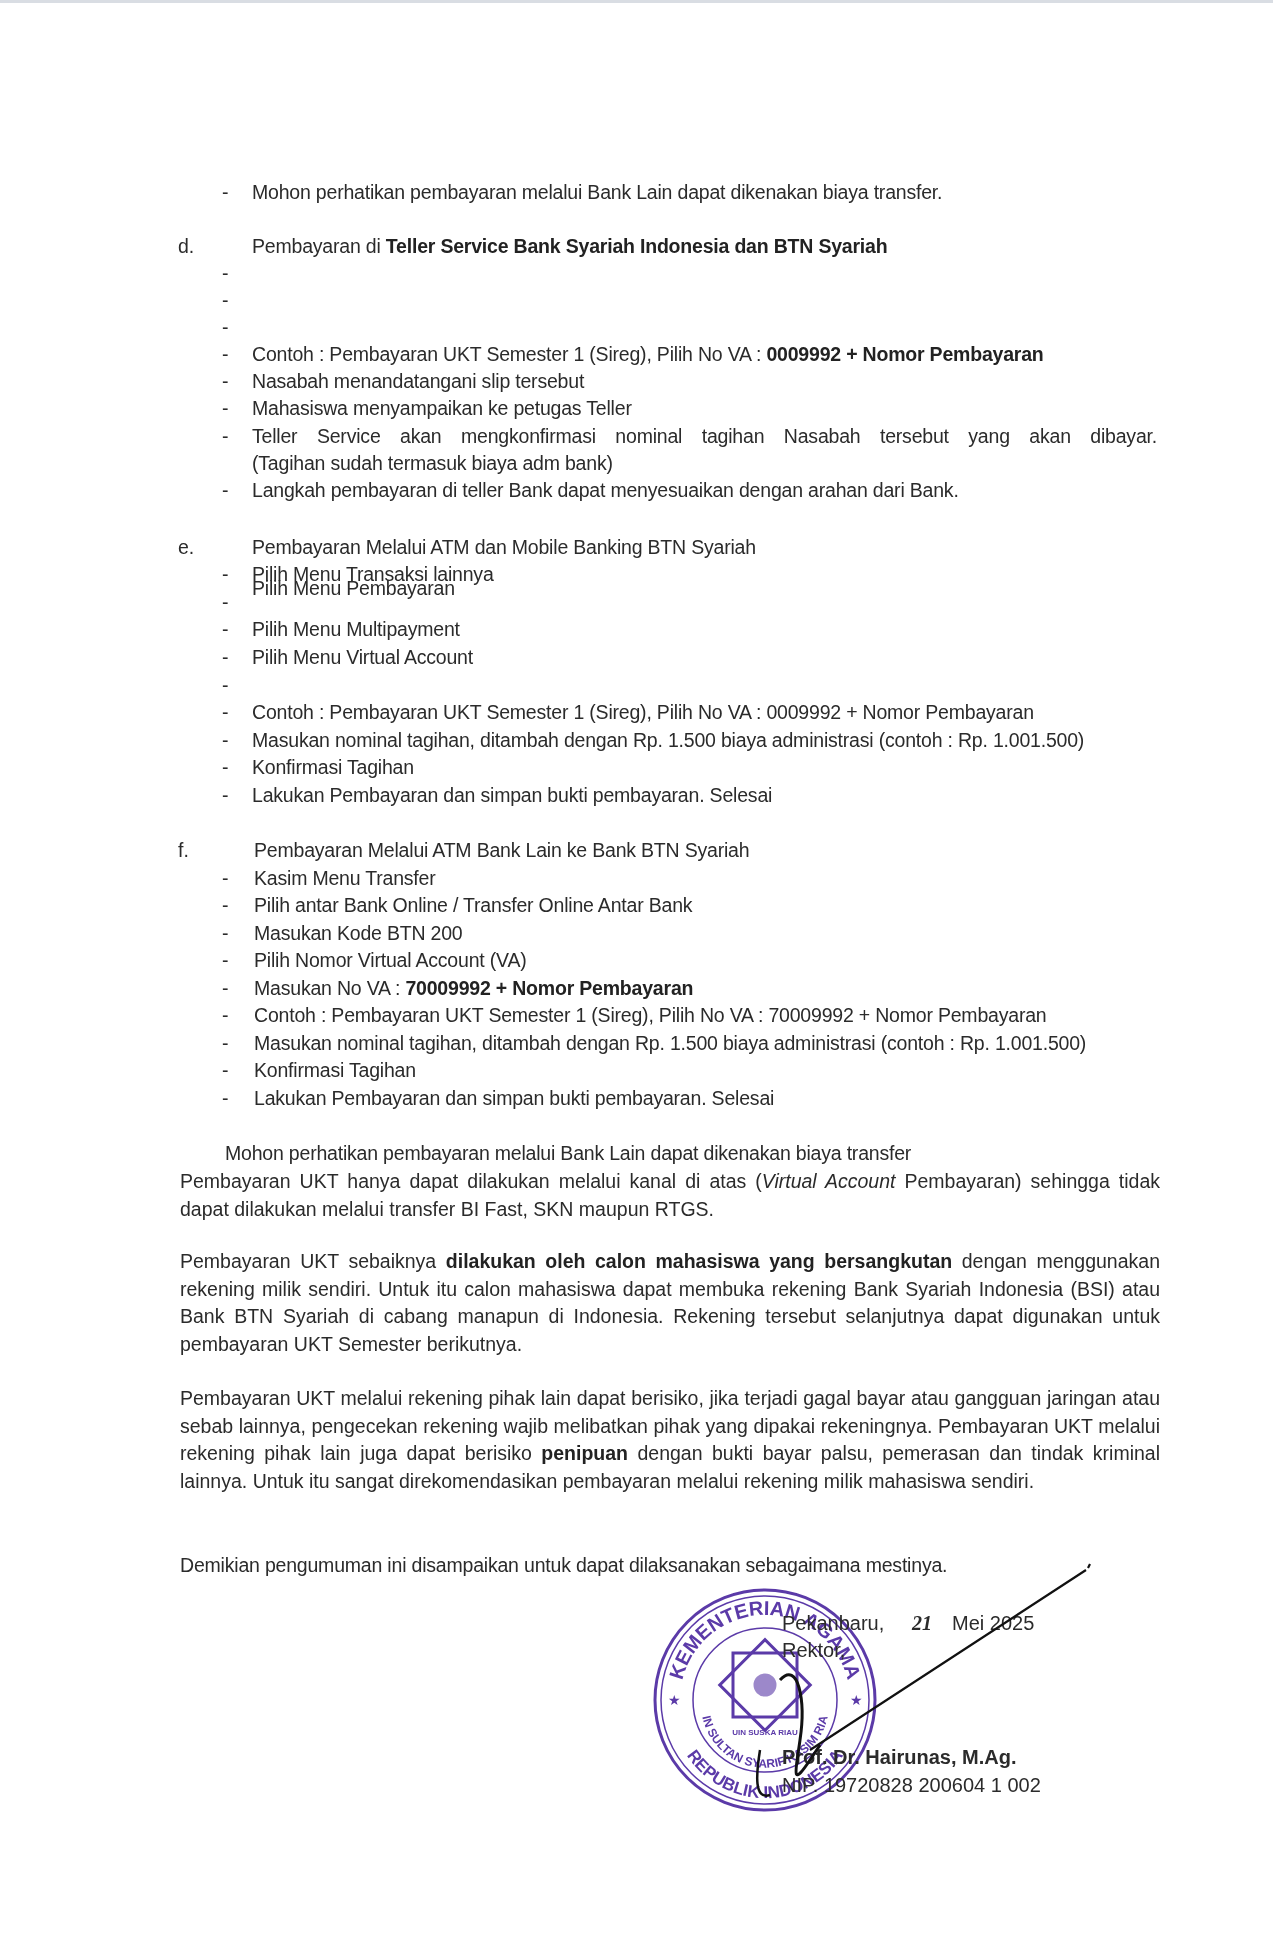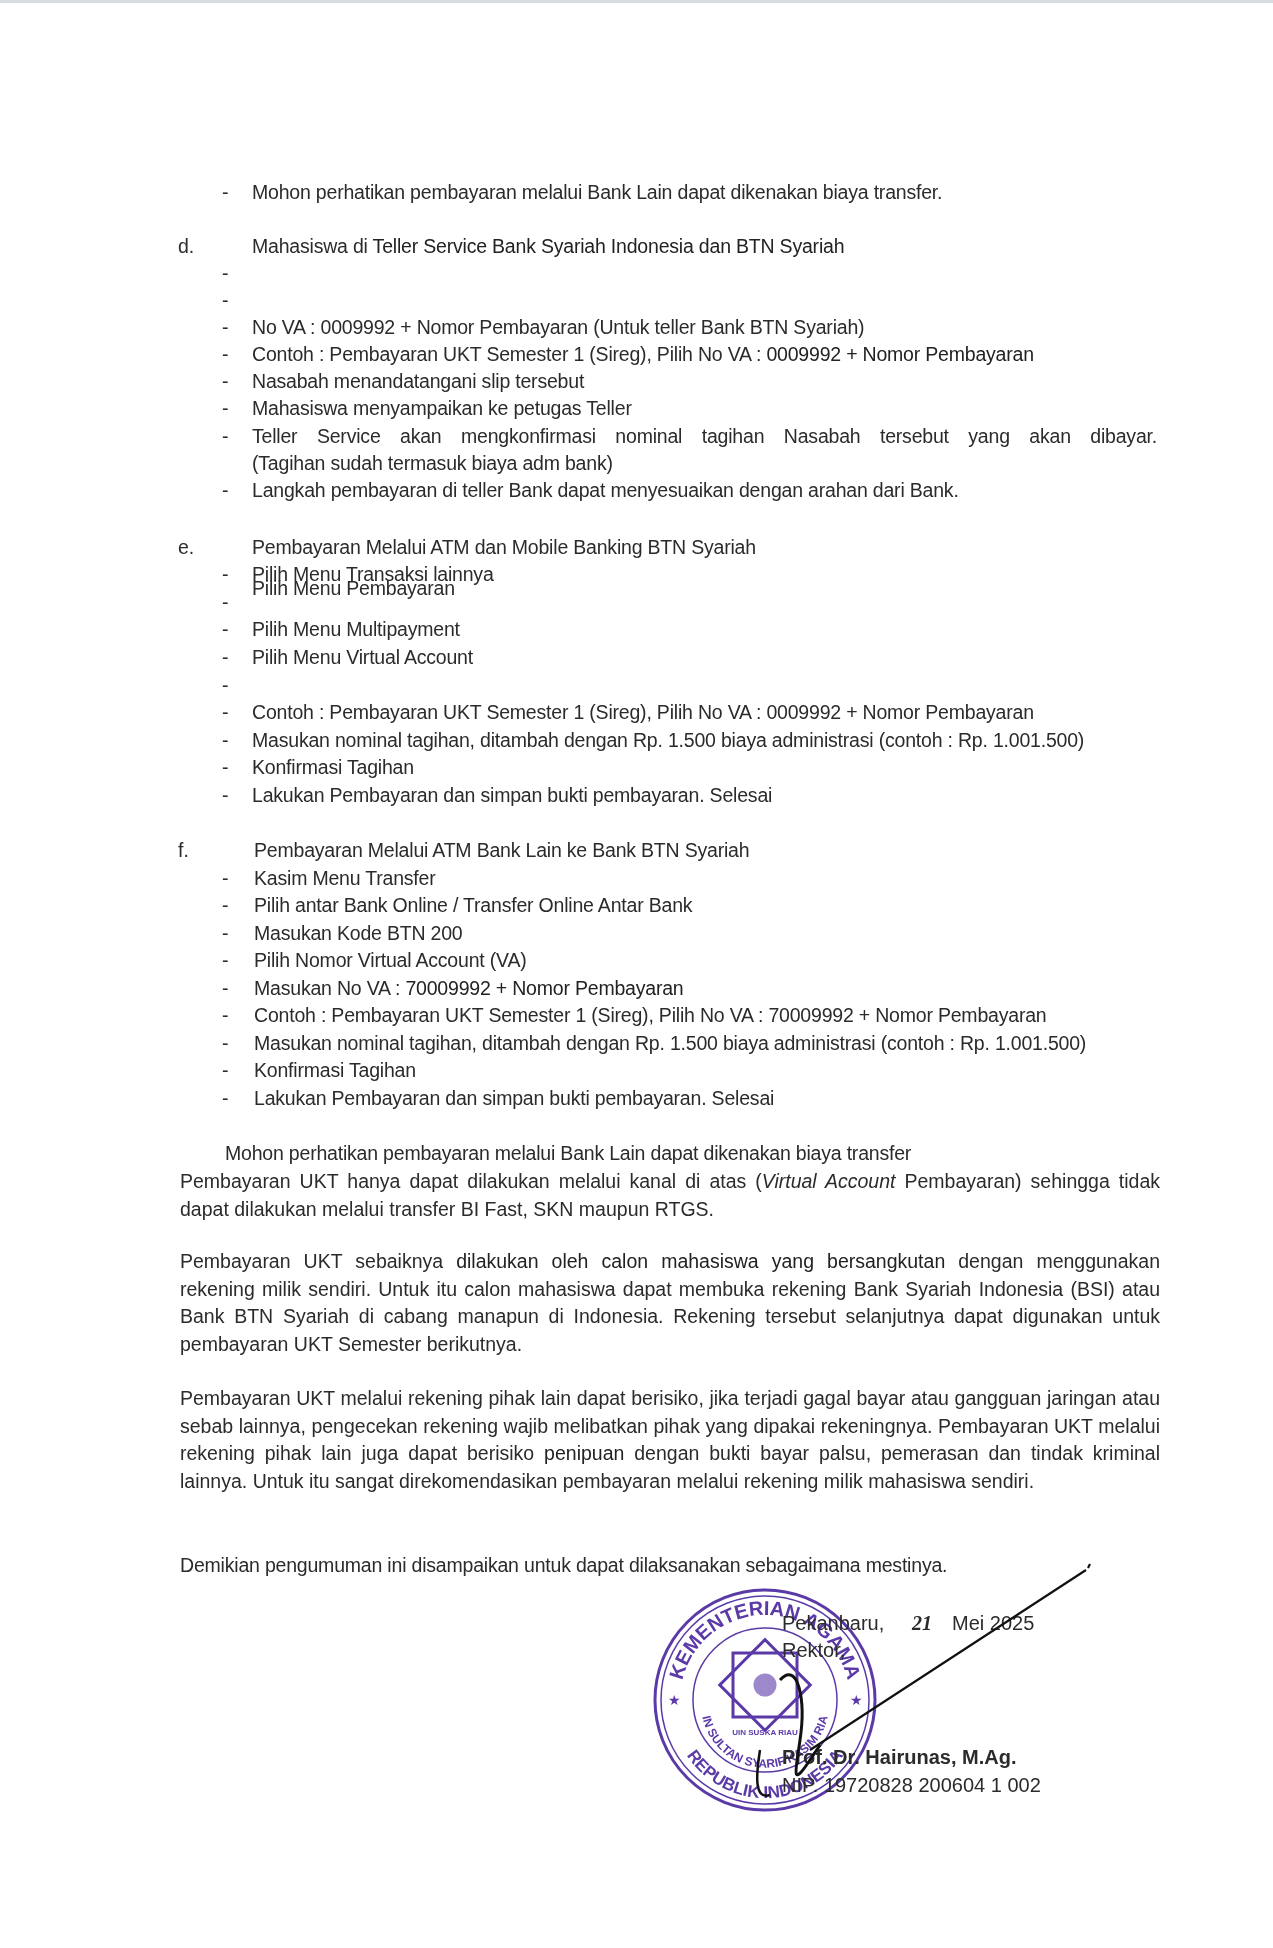--- a/index.html
+++ b/index.html
@@ -34,7 +34,7 @@
   <span class="line txt" style="top:180px">Mohon perhatikan pembayaran melalui Bank Lain dapat dikenakan biaya transfer.</span>
 
   <span class="label" style="top:234px">d.</span>
-  <span class="line txt" style="top:234px"><span>Mahasiswa di </span><b>Teller Service Bank Syariah Indonesia dan BTN Syariah</b></span>
+  <span class="line txt" style="top:234px"><span>Pembayaran di </span><b>Teller Service Bank Syariah Indonesia dan BTN Syariah</b></span>
 
   <span class="dash" style="top:261px">-</span>
 

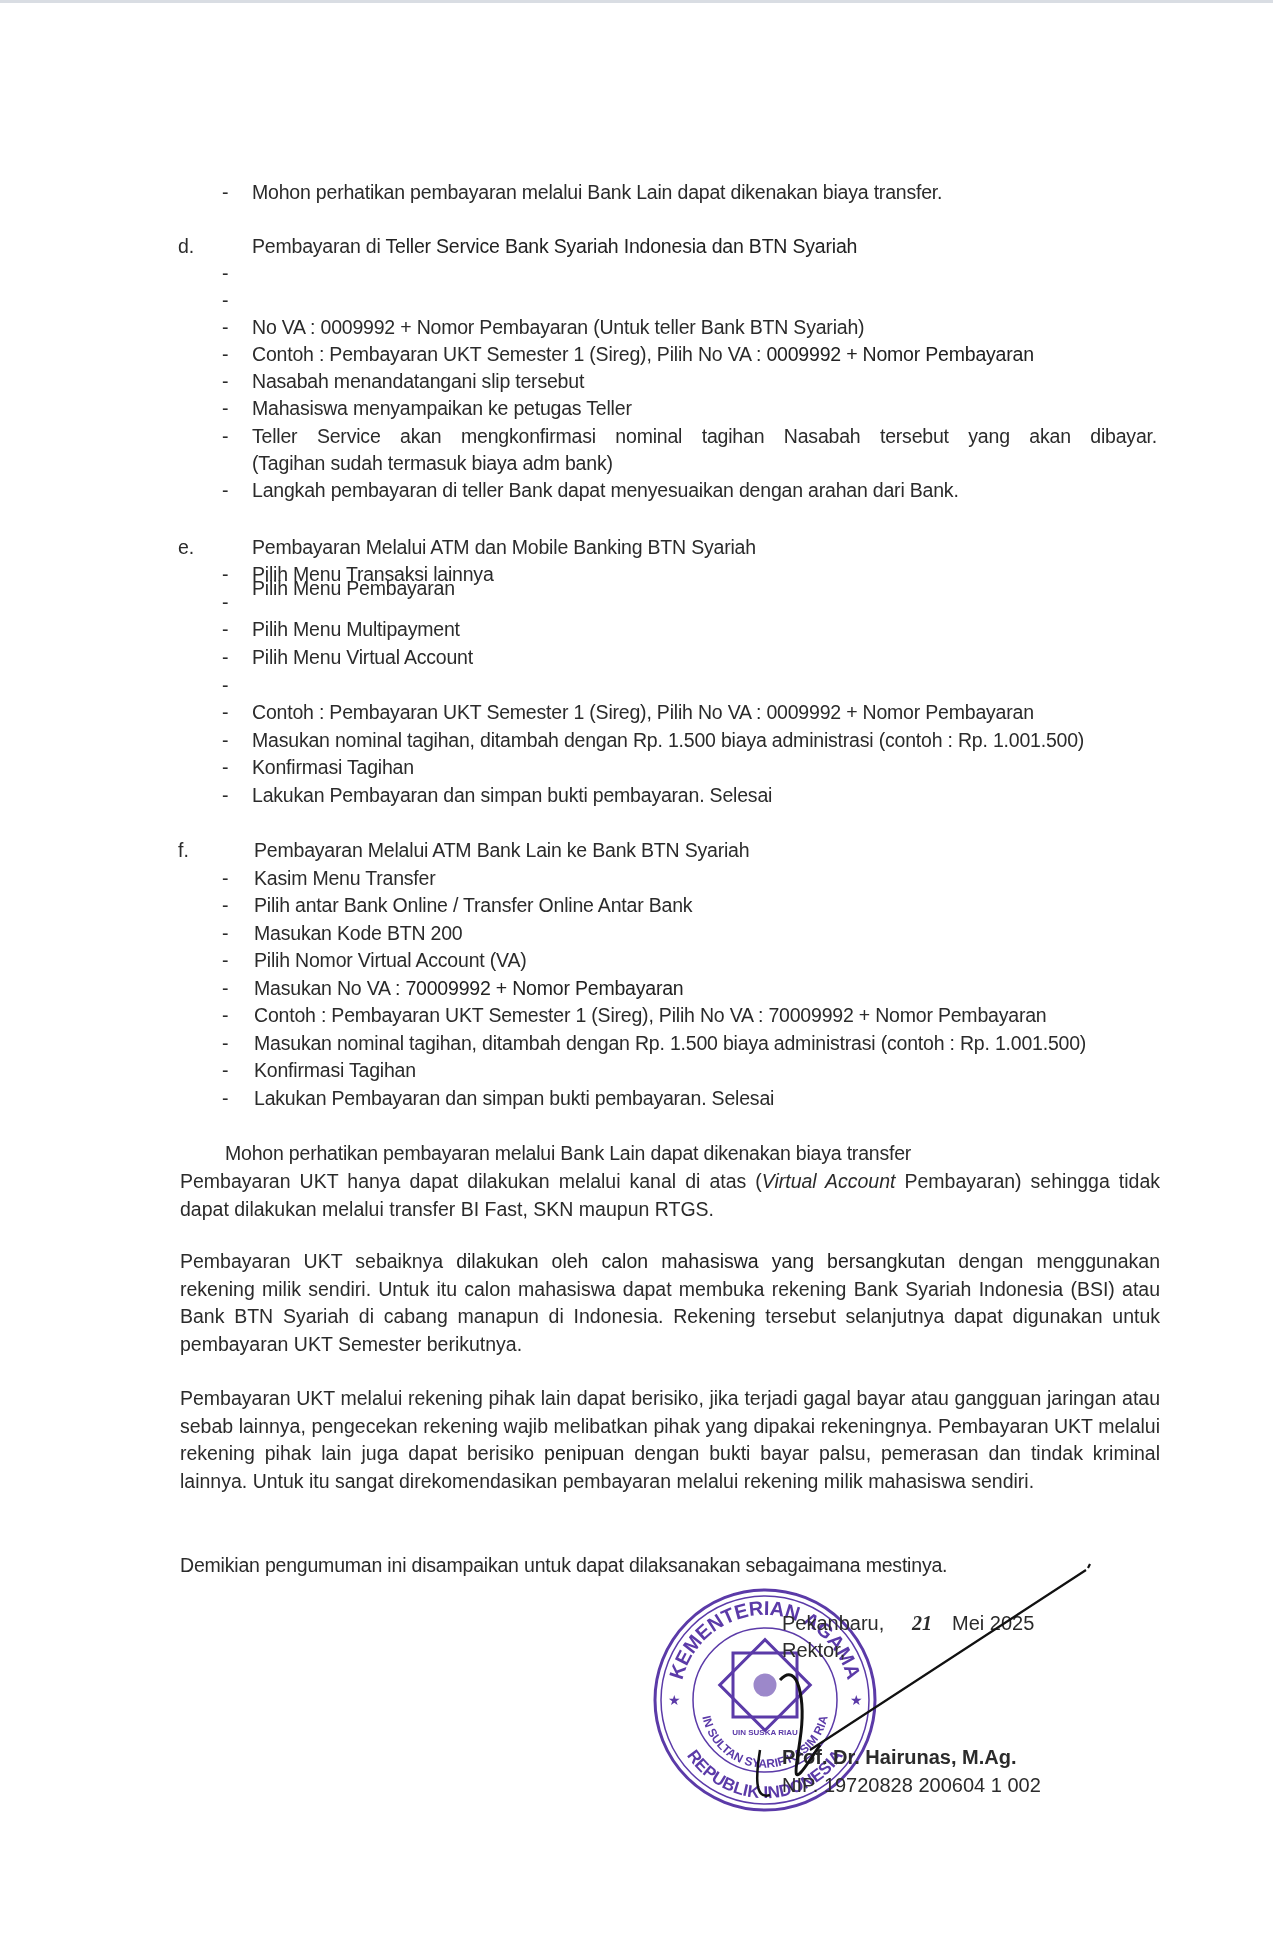--- a/index.html
+++ b/index.html
@@ -17,7 +17,7 @@
   .label { position: absolute; left: 178px; font-size: 19.5px; line-height: 24px; }
   .txt { left: 252px; }
   .para { position: absolute; left: 180px; width: 980px; font-size: 19.5px; line-height: 27.5px; text-align: justify; }
-  b { font-weight: normal; color: #222; }
+  b { font-weight: bold; color: #222; }
   i { font-style: italic; }
   .sig { position: absolute; font-size: 20px; line-height: 24px; white-space: nowrap; text-align: center; }
   .stamp { position: absolute; left: 650px; top: 1585px; width: 230px; height: 230px; }

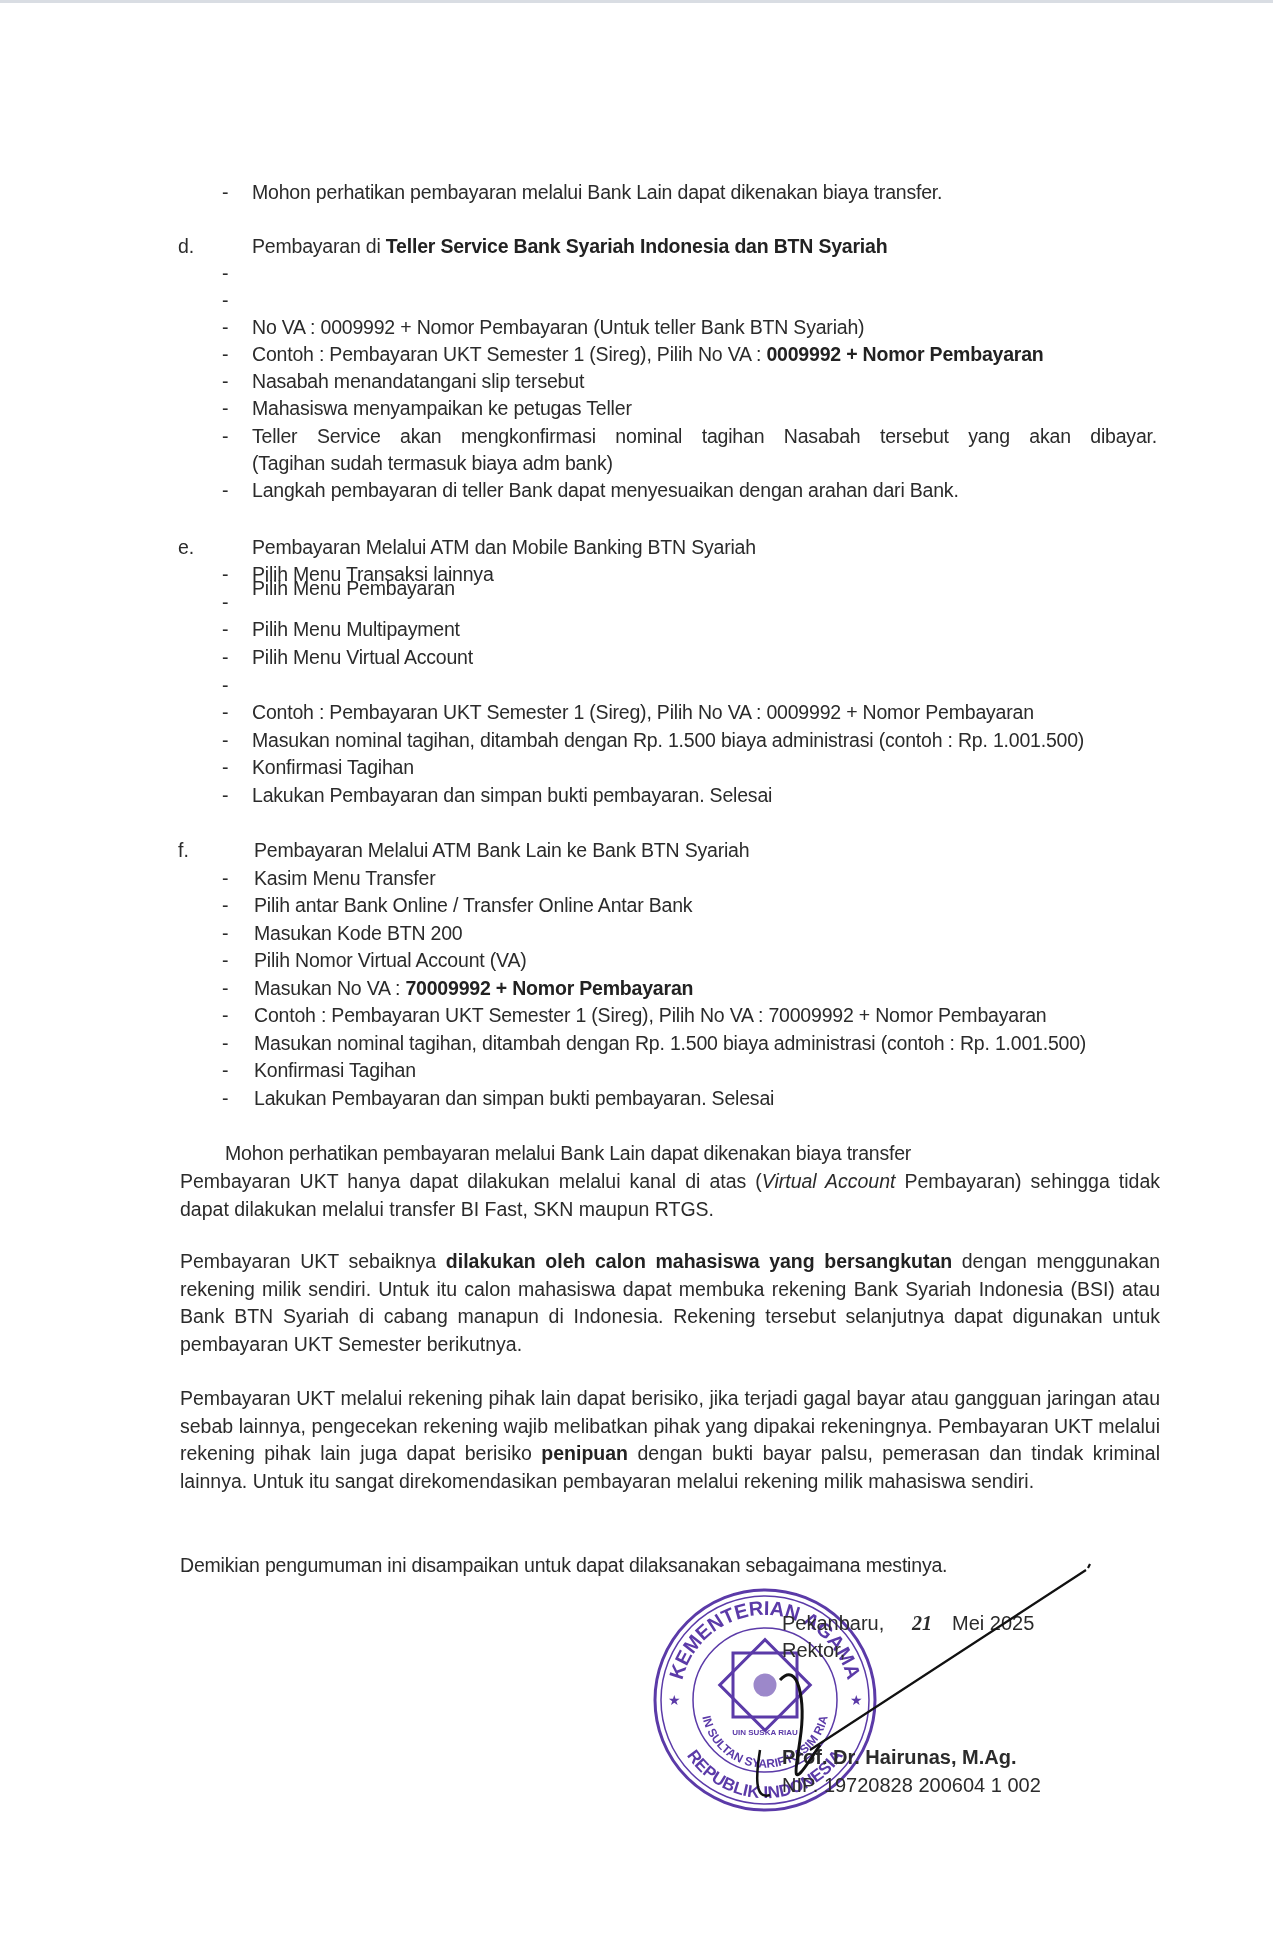--- a/index.html
+++ b/index.html
@@ -41,7 +41,6 @@
   <span class="dash" style="top:288px">-</span>
 
   <span class="dash" style="top:315px">-</span>
-  <span class="line txt" style="top:315px">No VA : 0009992 + Nomor Pembayaran (Untuk teller Bank BTN Syariah)</span>
 
   <span class="dash" style="top:342px">-</span>
   <span class="line txt" style="top:342px"><span>Contoh : Pembayaran UKT Semester 1 (Sireg), Pilih No VA : </span><b>0009992 + Nomor Pembayaran</b></span>

